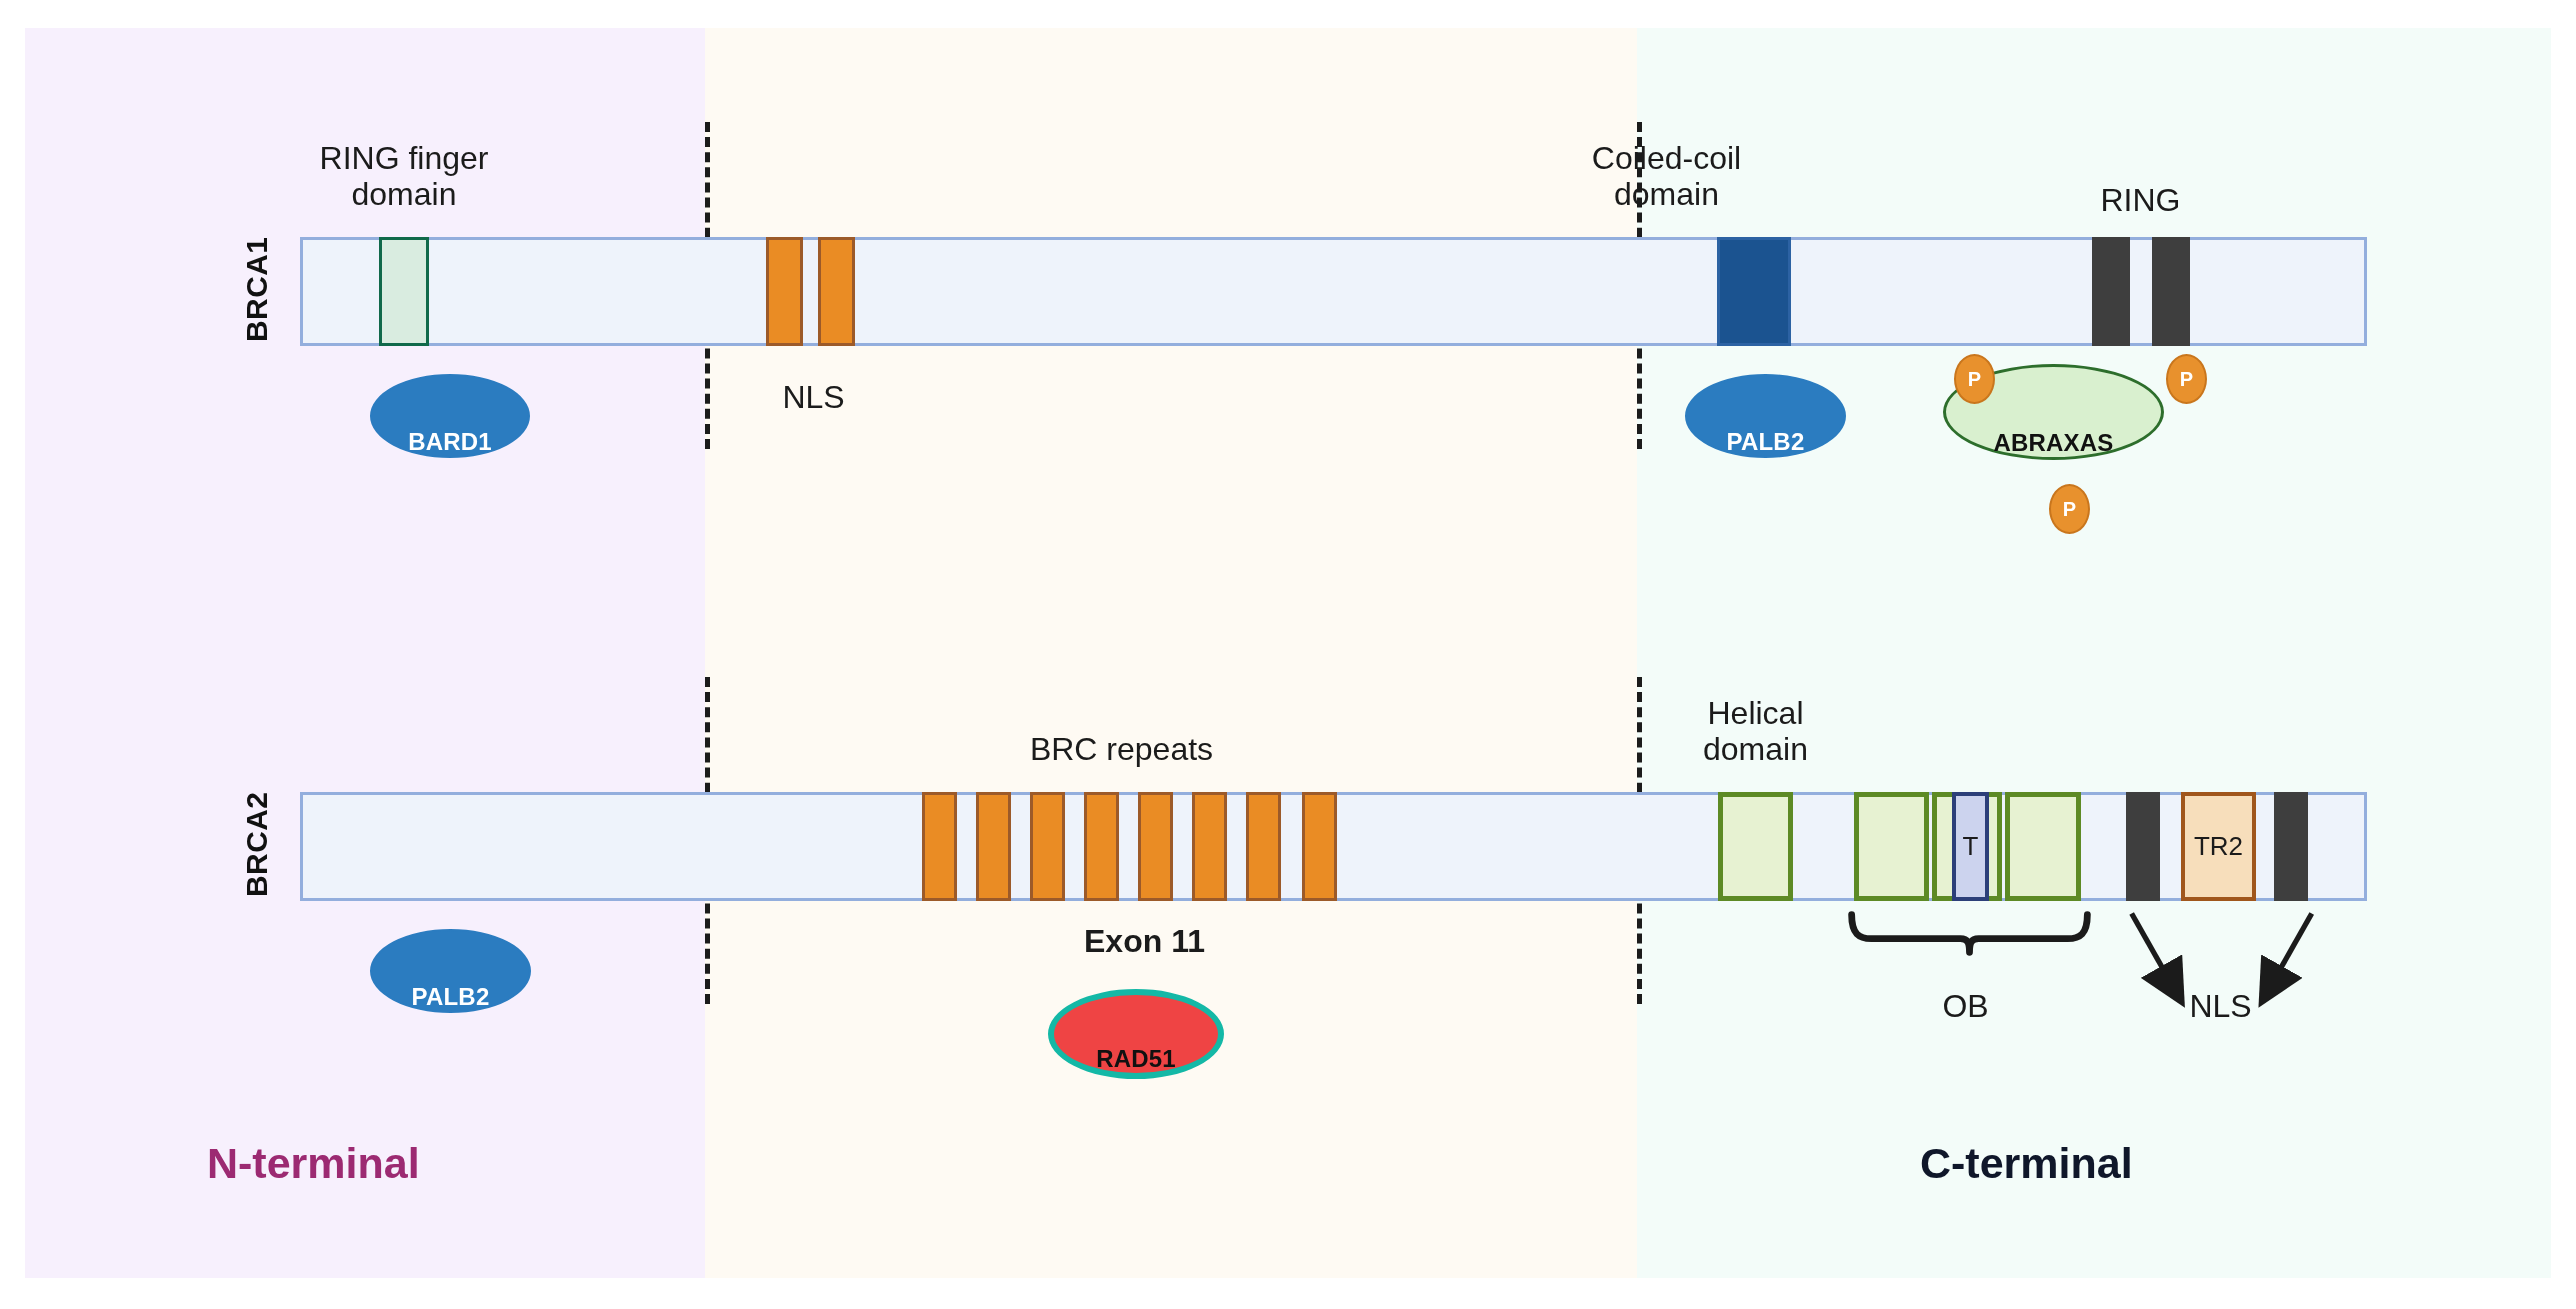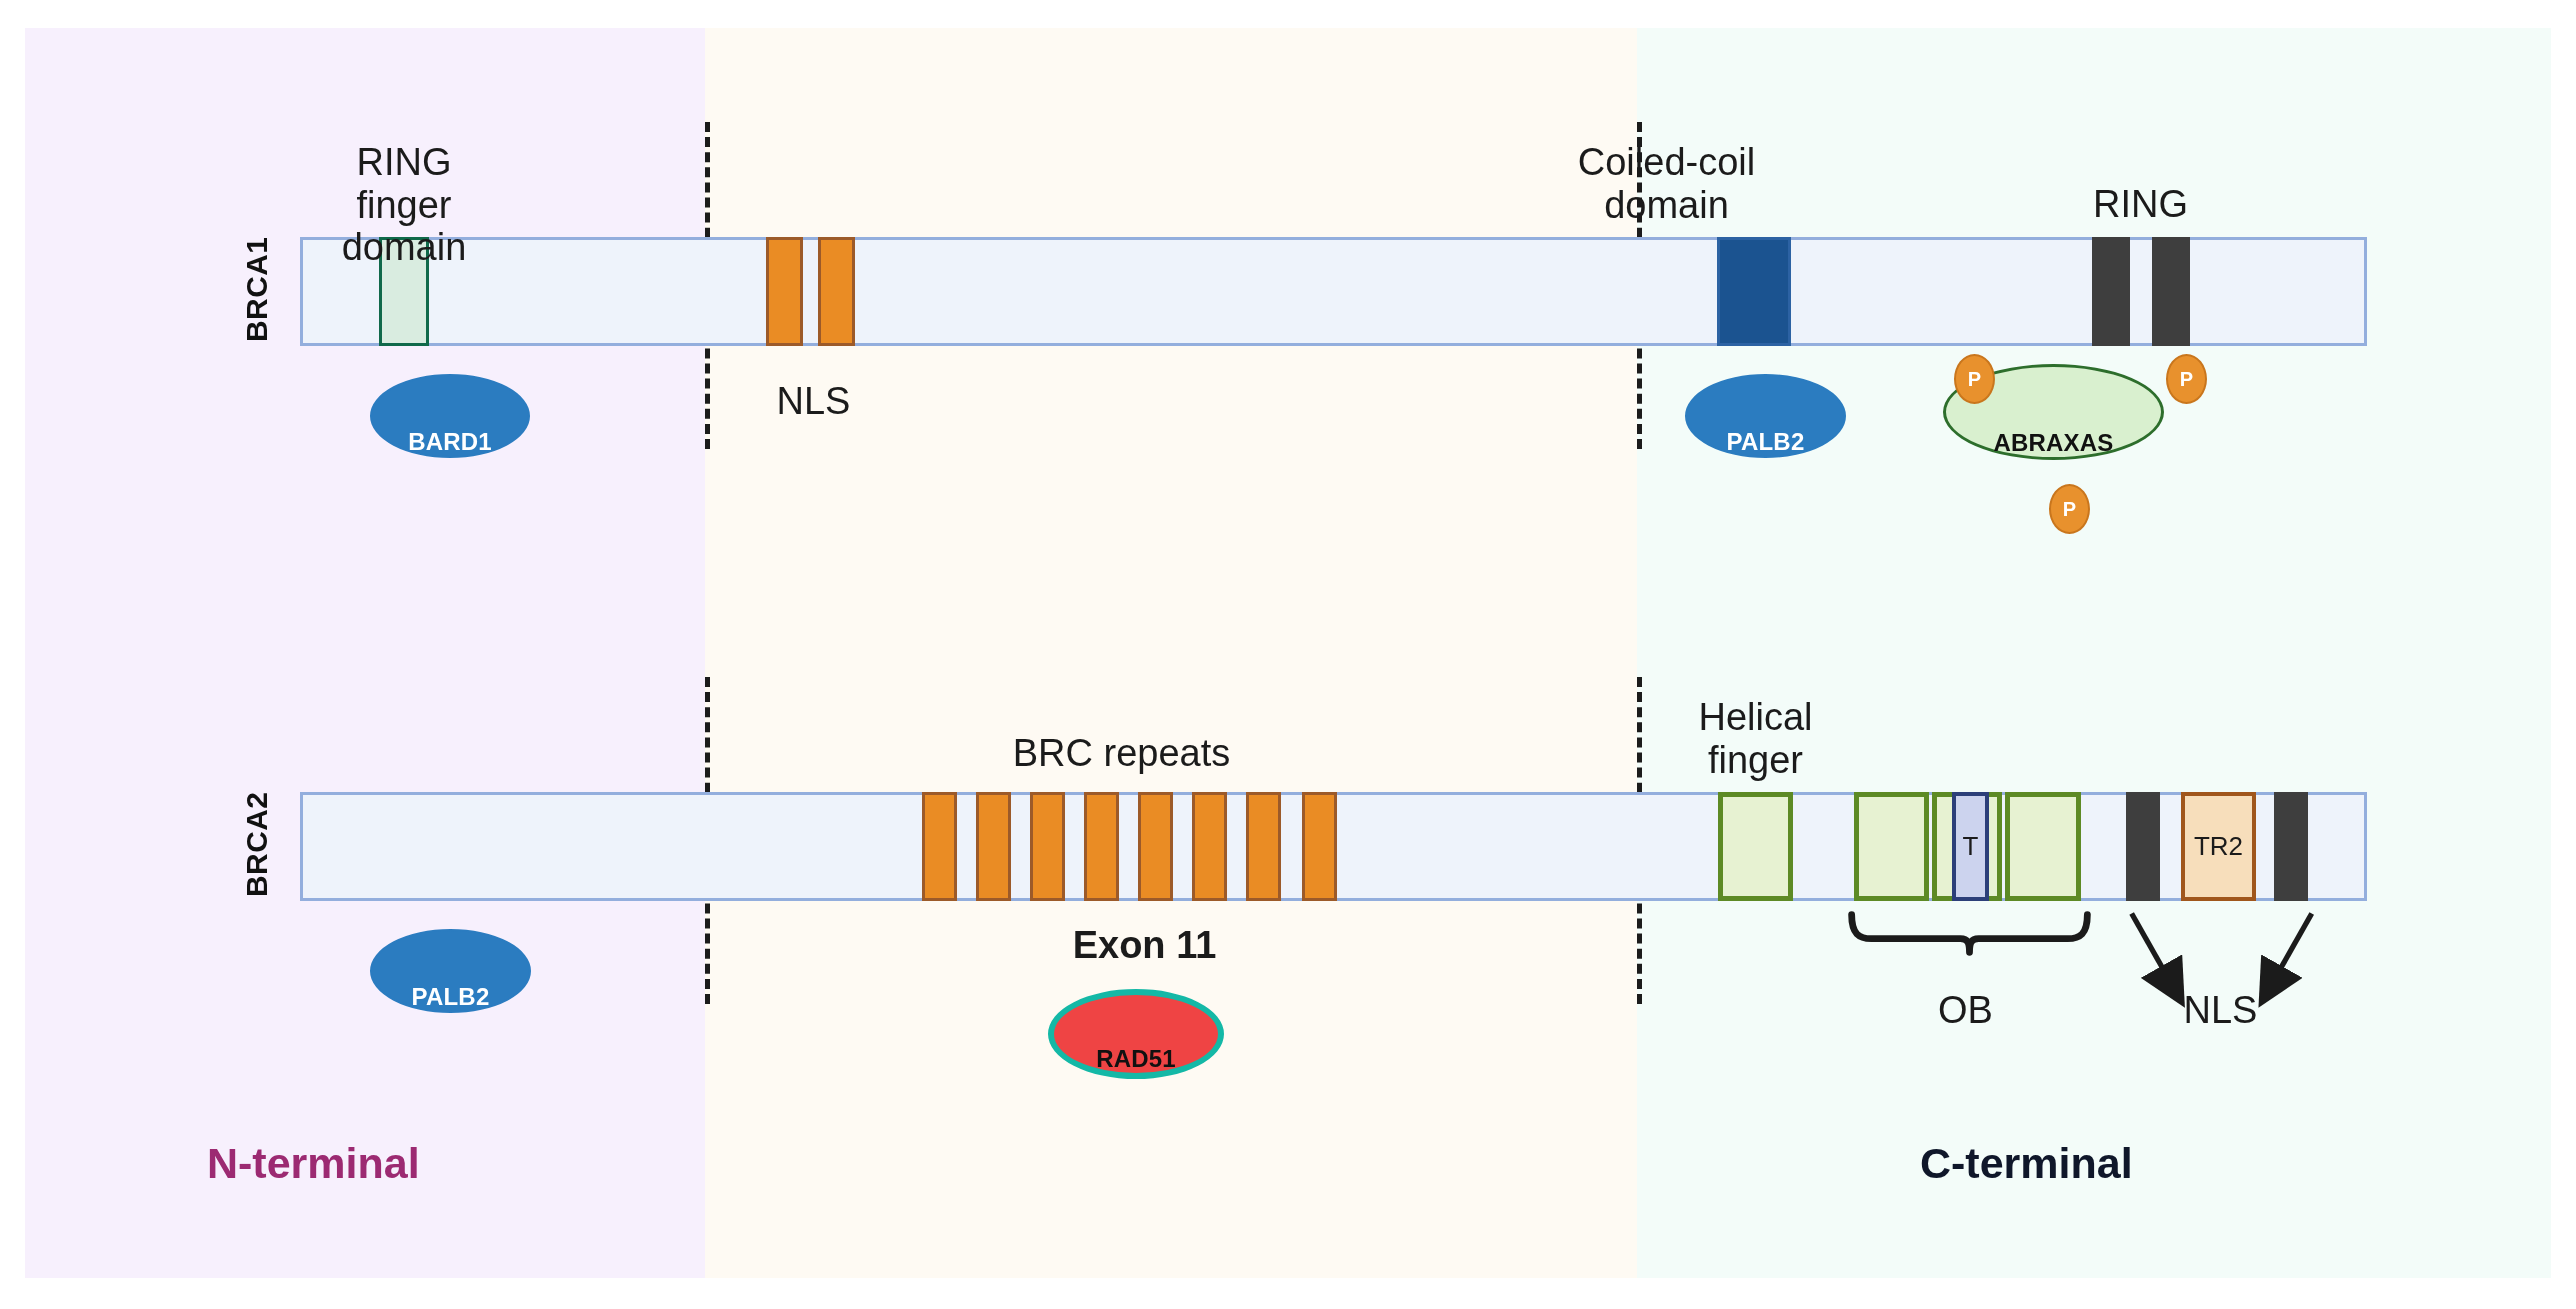--- a/index.html
+++ b/index.html
@@ -34,7 +34,7 @@
              font-size:26px;color:#1b1b1b;}
 
   
-  .anno{position:absolute;font-size:38px;color:#1b1b1b;line-height:1.12;
+  .anno{position:absolute;font-size:32px;color:#1b1b1b;line-height:1.12;
         text-align:center;white-space:pre-line;}
   .anno.bold{font-weight:bold;}
 

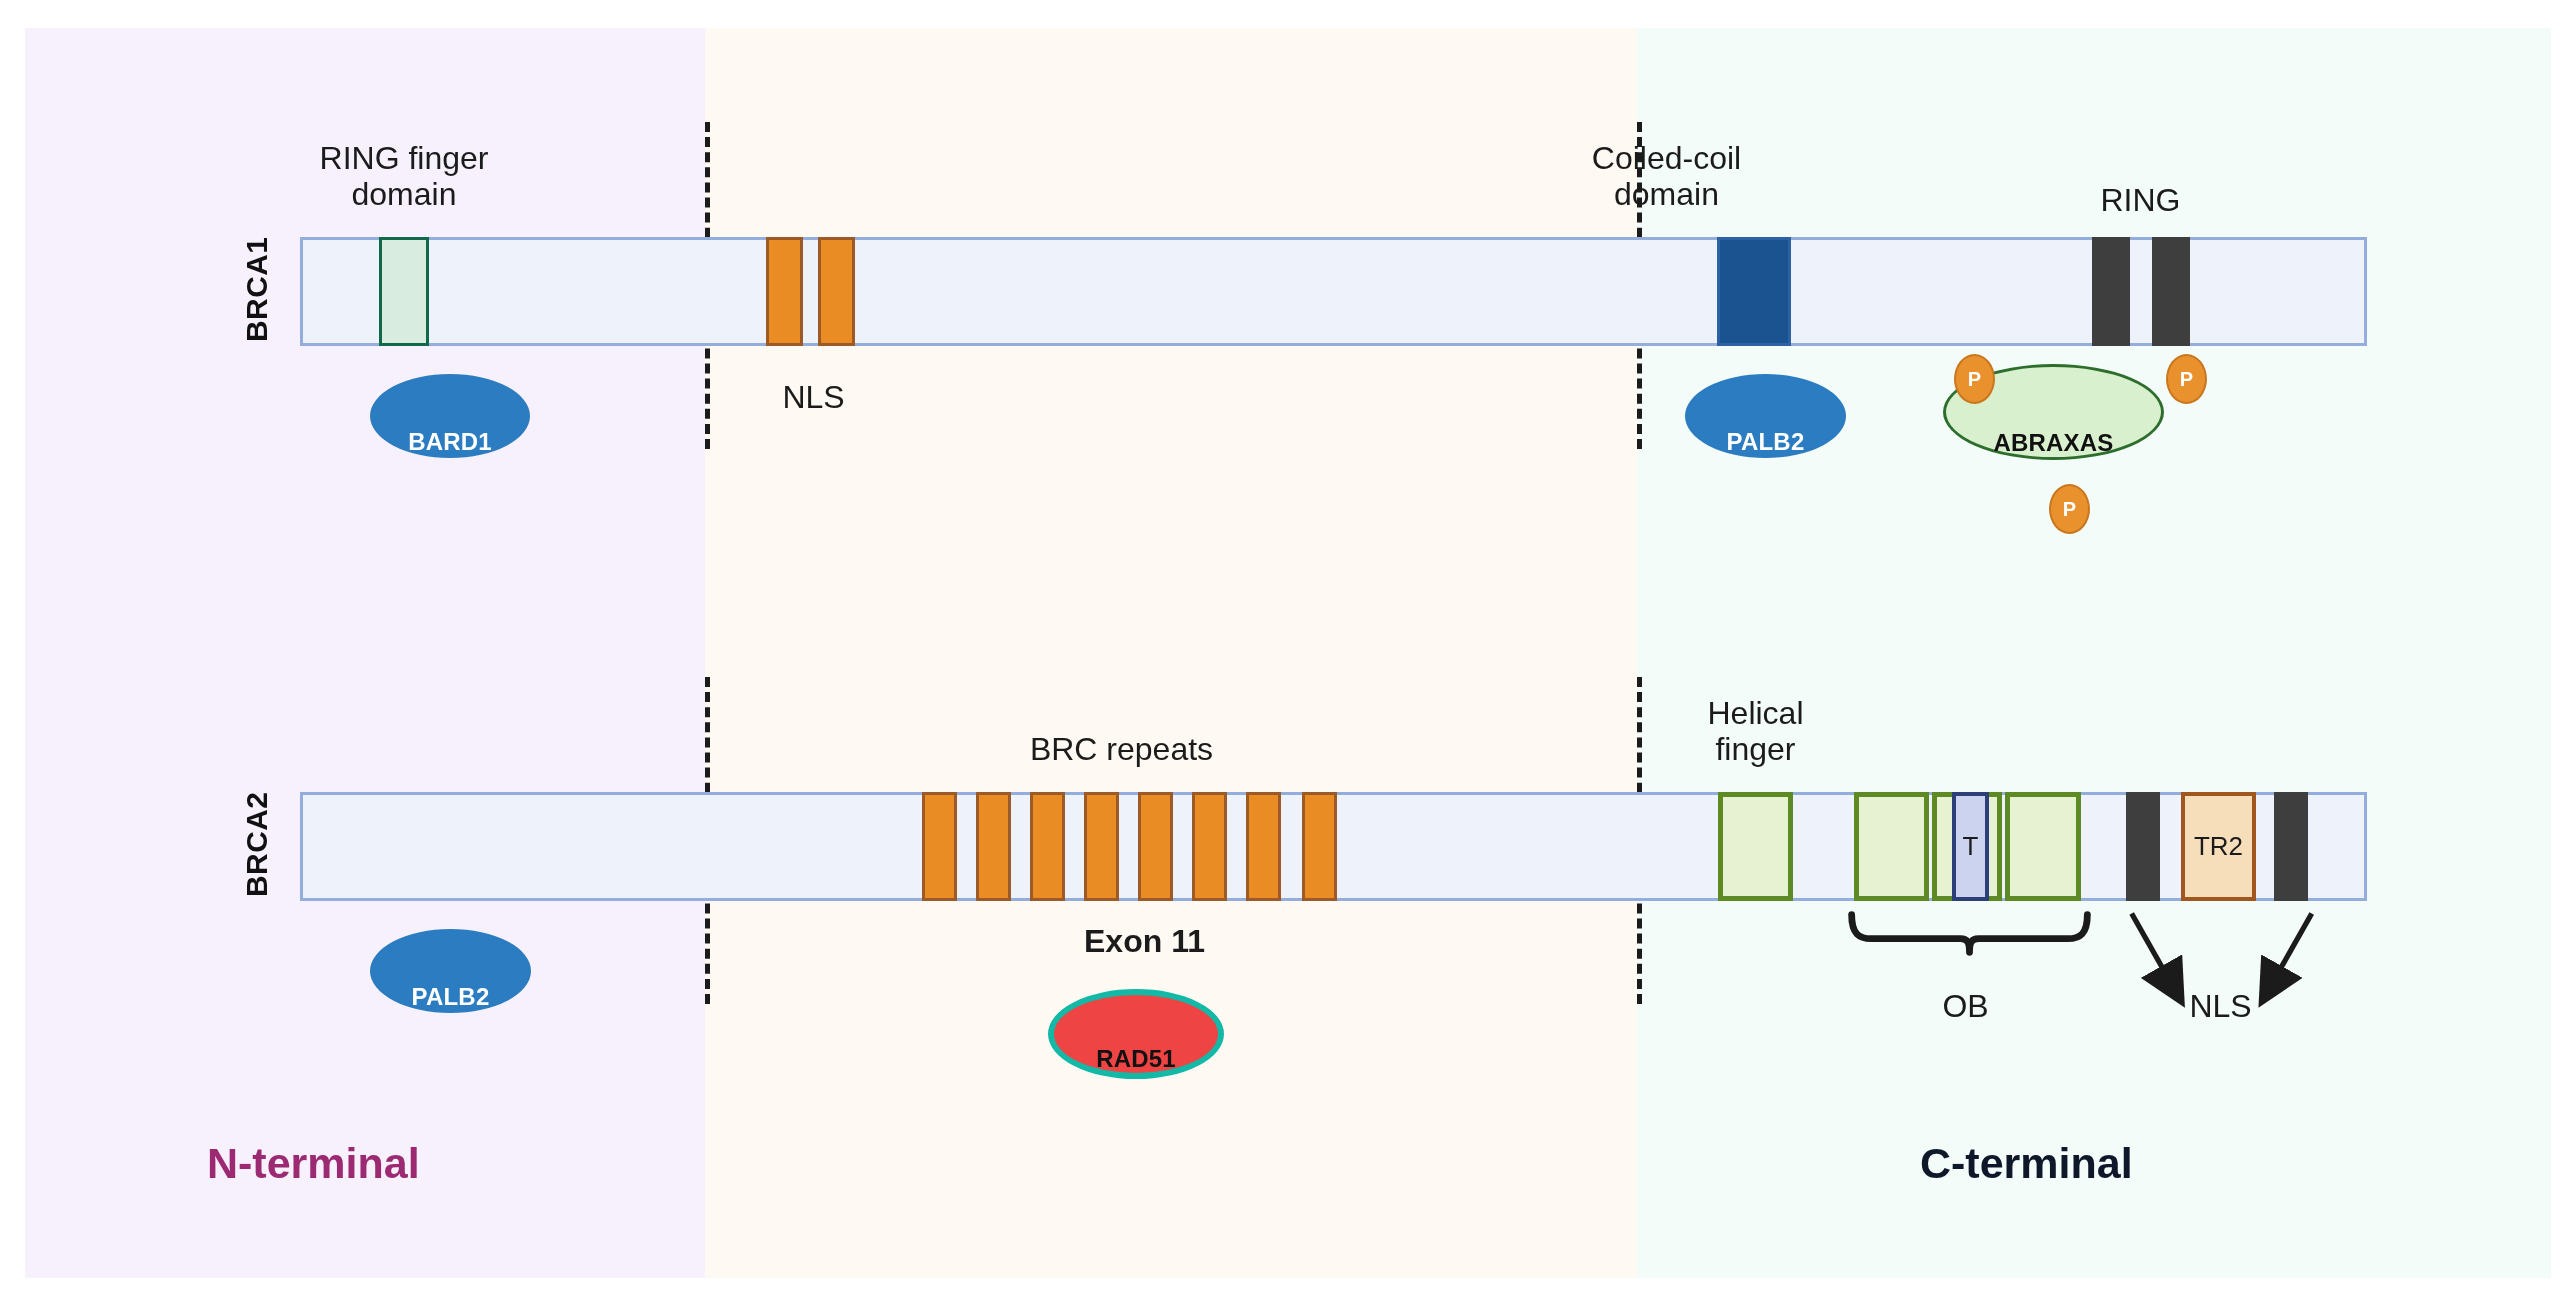--- a/index.html
+++ b/index.html
@@ -137,7 +137,7 @@
   <div class="anno" style="left:958px;top:732px;width:327px;">BRC repeats</div>
   <div class="anno bold" style="left:1038px;top:924px;width:213px;">Exon 11</div>
   <div class="anno" style="left:1653px;top:696px;width:205px;">Helical
-finger</div>
+domain</div>
   <div class="anno" style="left:1901px;top:989px;width:129px;">OB</div>
   <div class="anno" style="left:2152px;top:989px;width:137px;">NLS</div>
 

